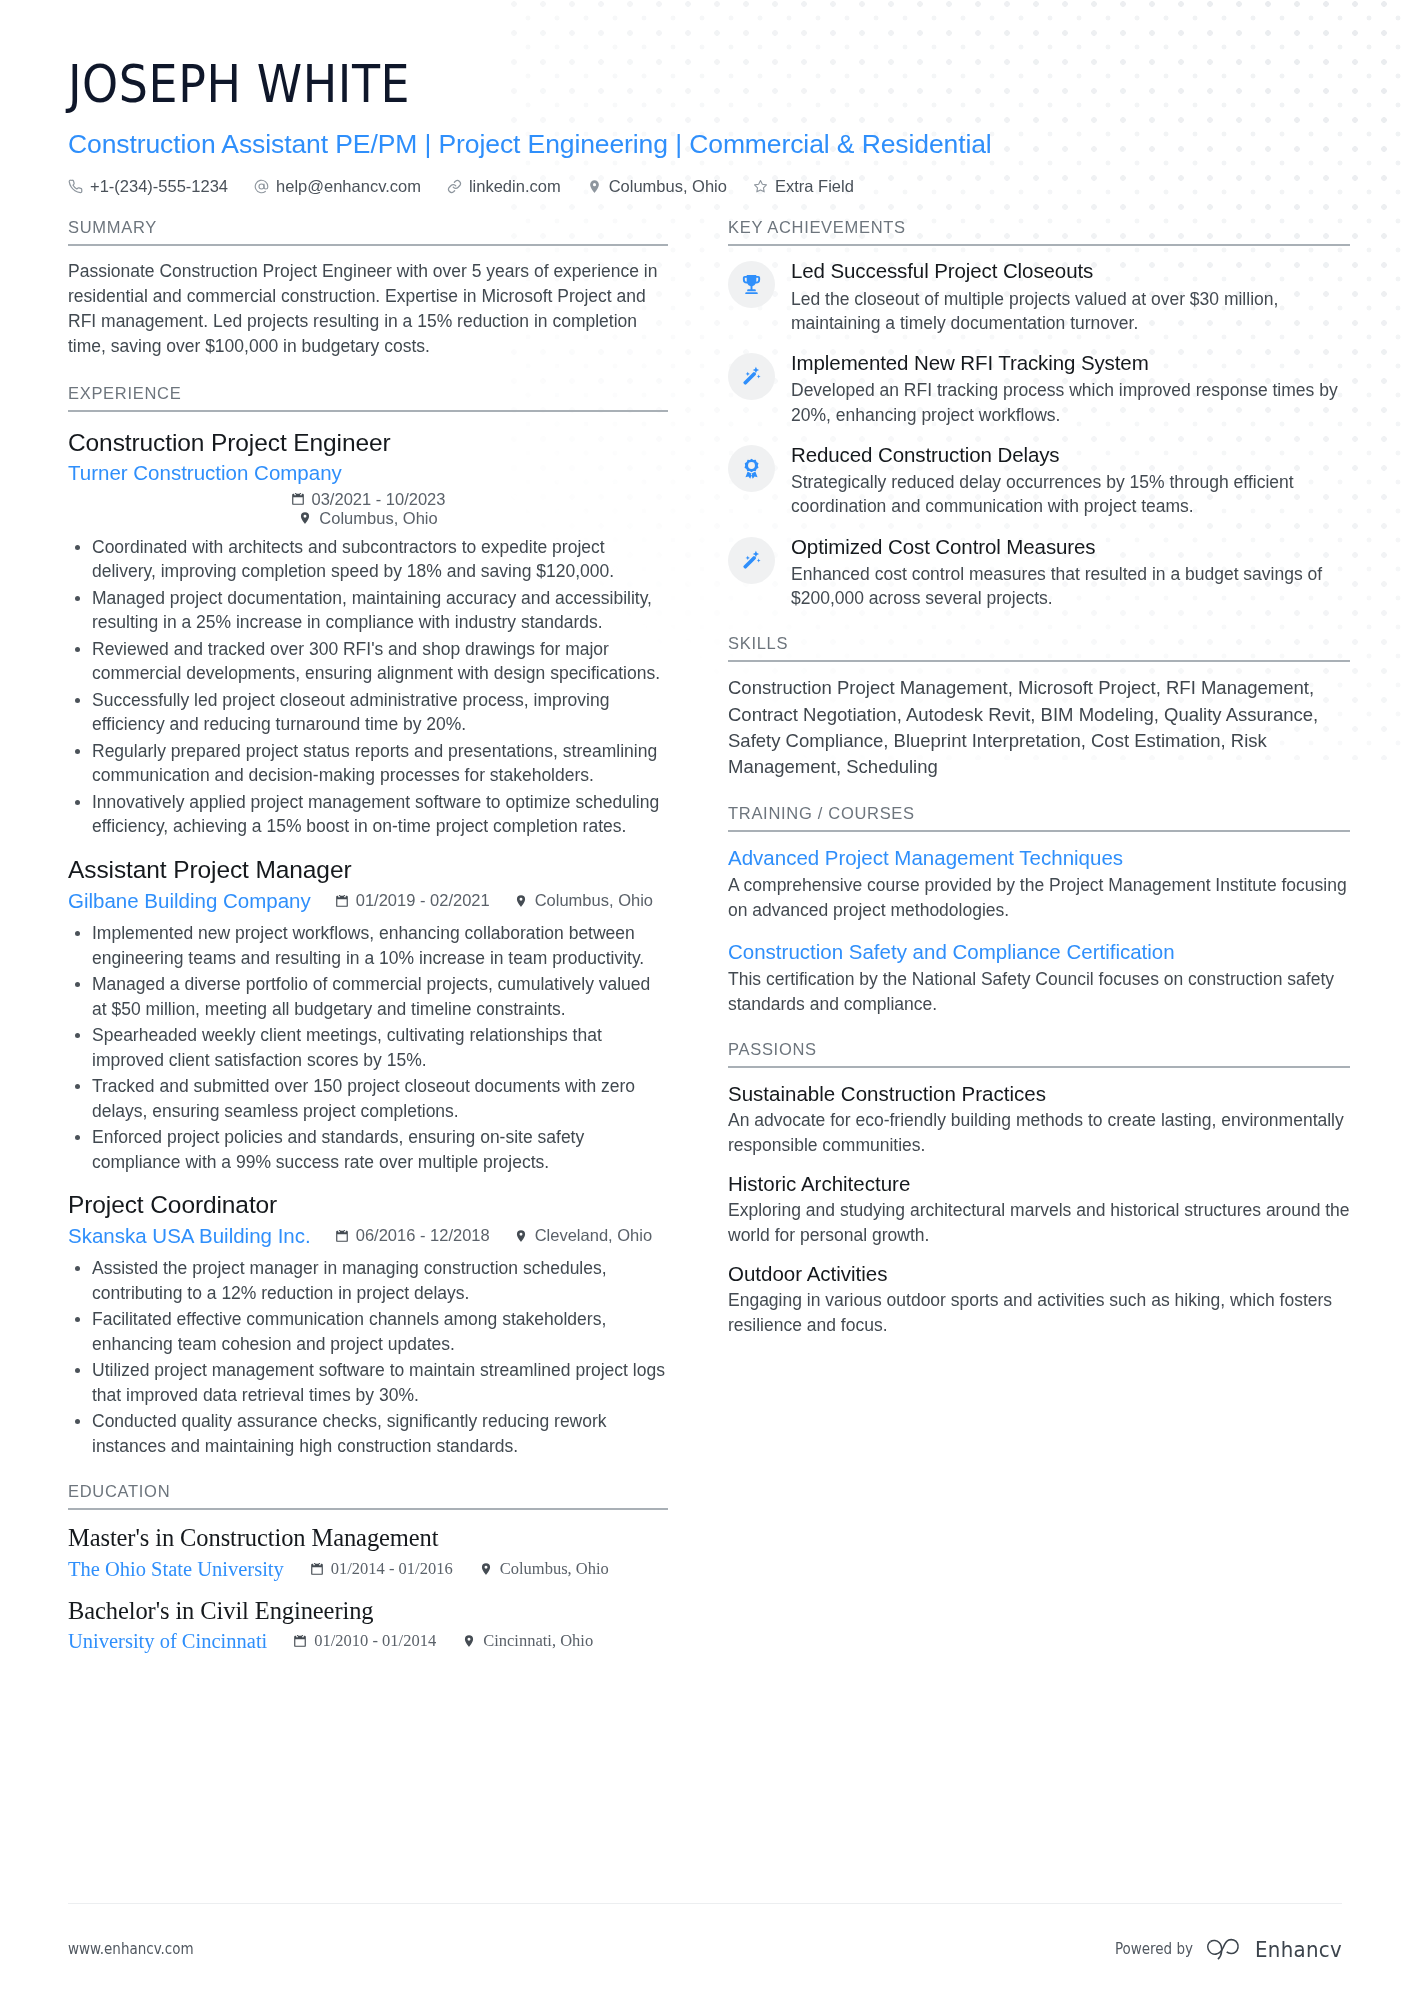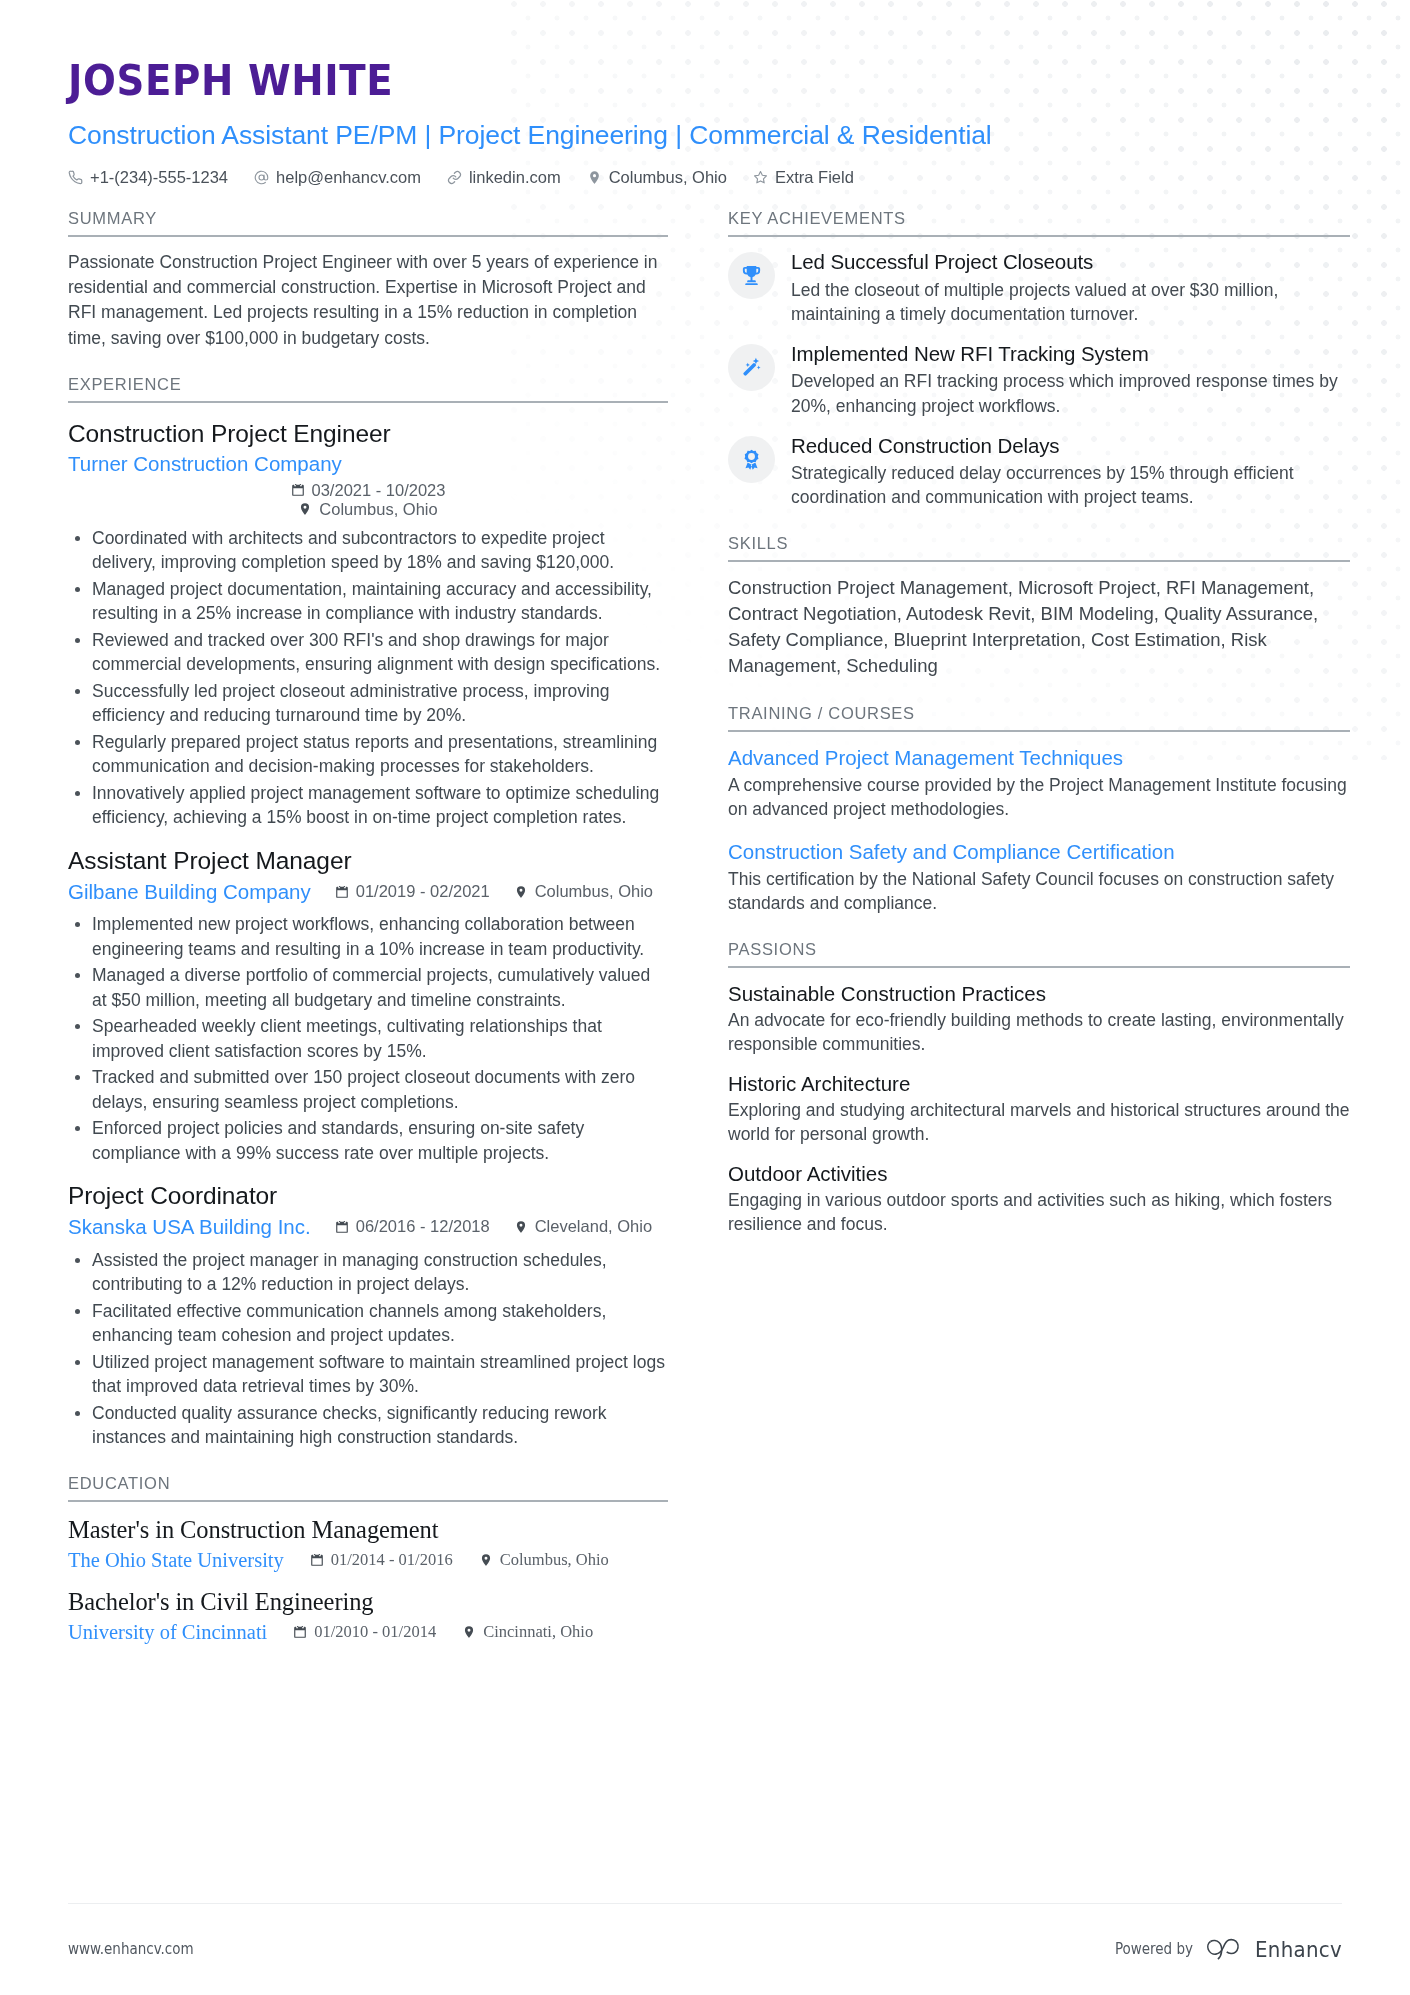--- a/index.html
+++ b/index.html
@@ -35,10 +35,10 @@
 
   
   .name {
-    font-size: 43px;
-    font-weight: 700;
+    font-size: 51px;
+    font-weight: 400;
     letter-spacing: .6px;
-    color: #4c1d95;
+    color: #0f172a;
     line-height: 1.12;
     font-family: "DejaVu Sans", sans-serif;
     font-stretch: condensed;

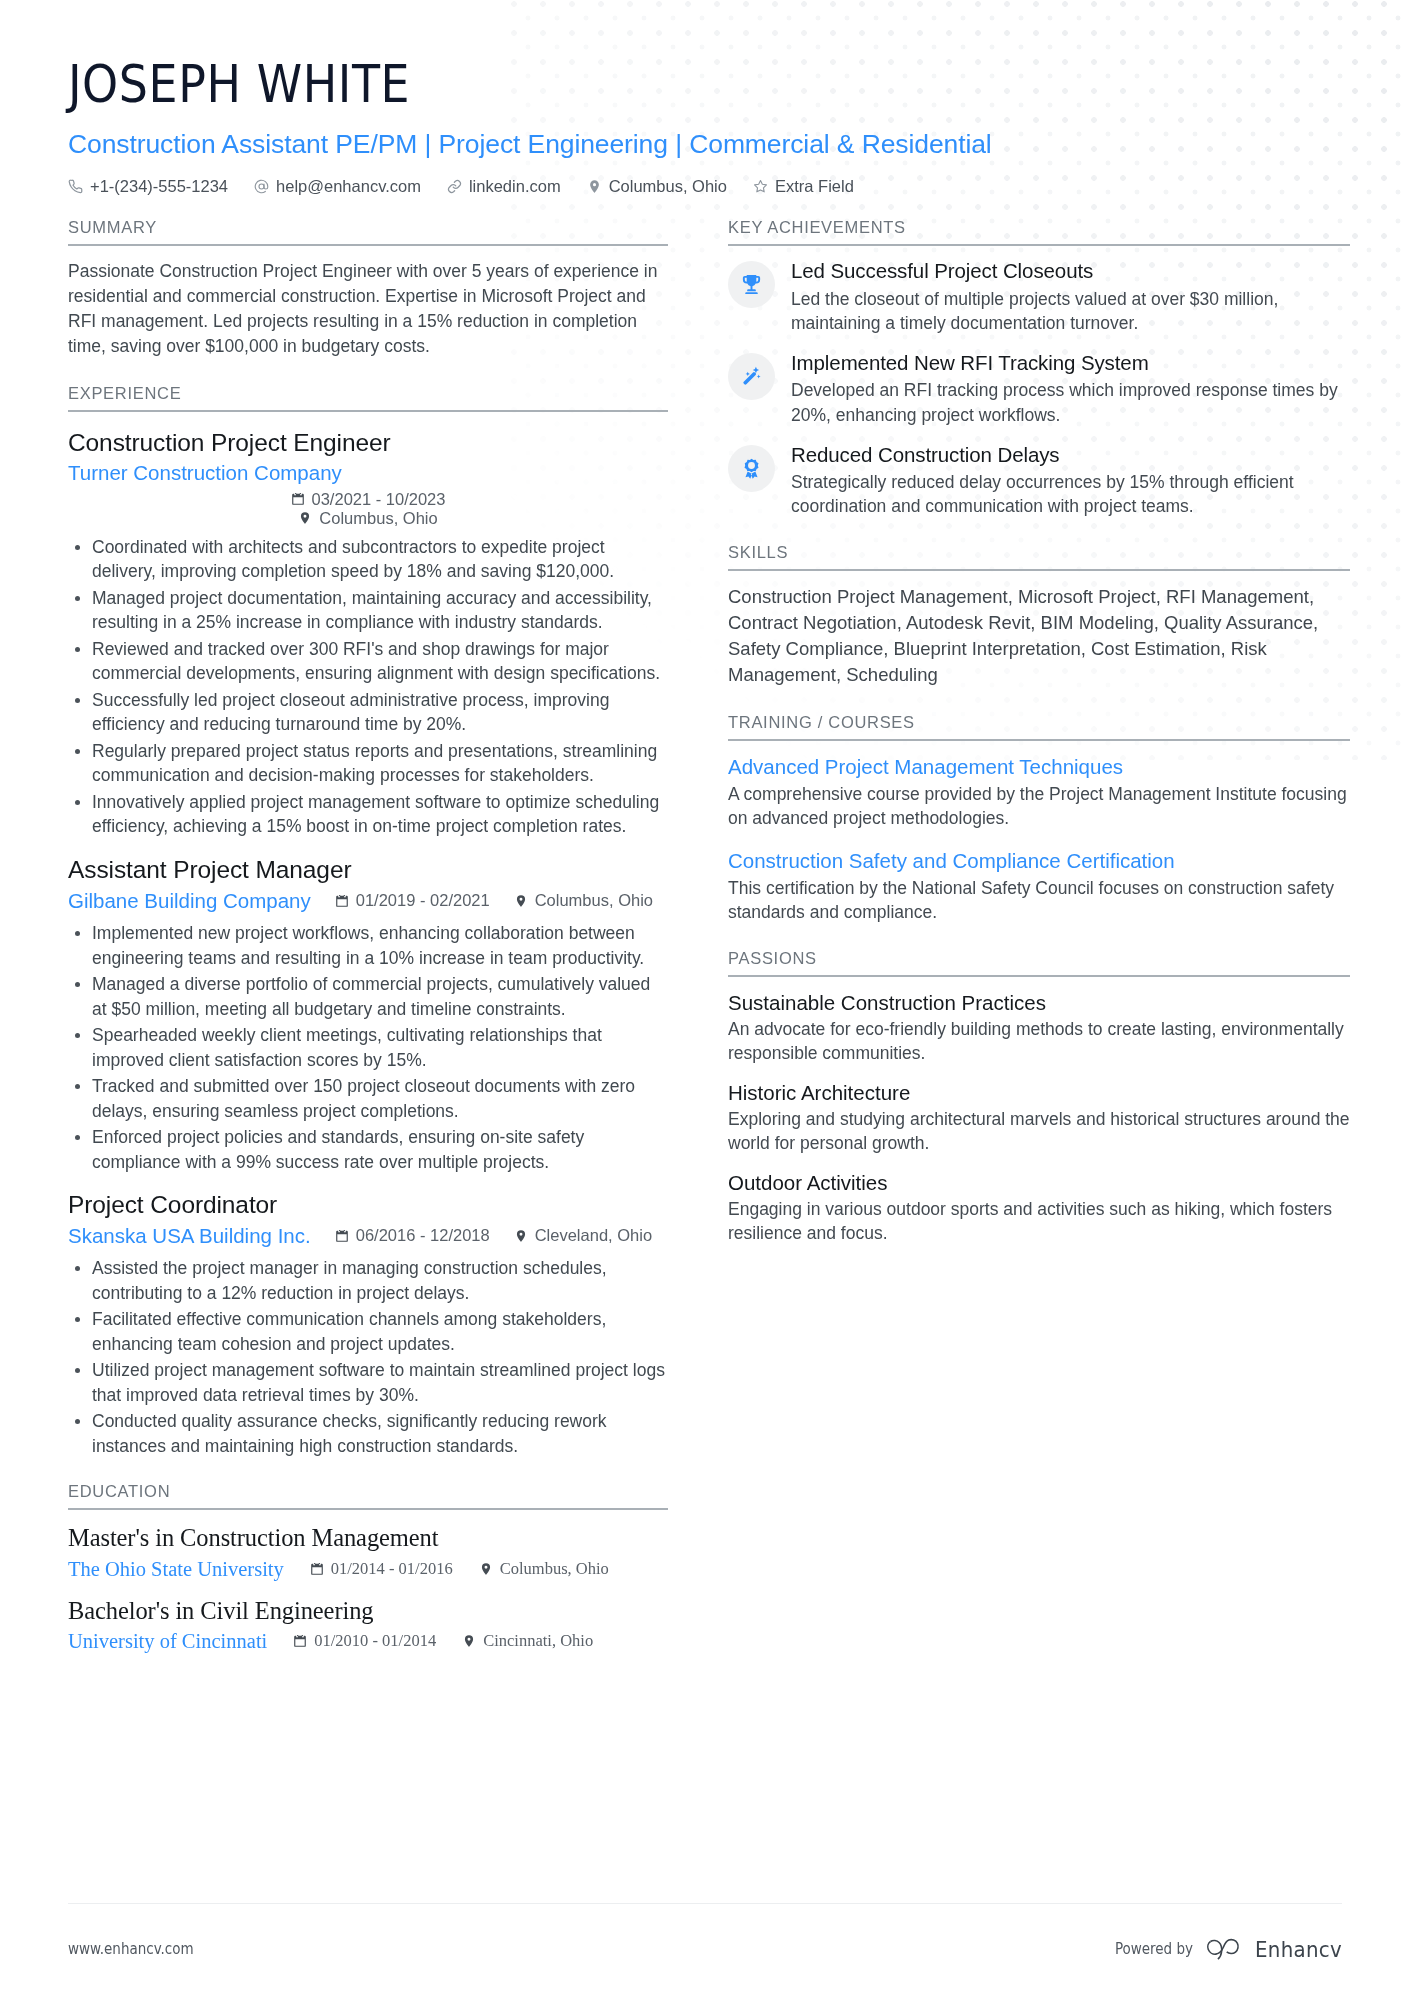--- a/index.html
+++ b/index.html
@@ -481,6 +481,18 @@
             </div>
           </div>
 
+          <div class="ach">
+            <div class="ach-badge">
+              <svg viewBox="0 0 24 24">
+                  <path d="M15.6 4.2l1-2.3 1 2.3 2.3 1-2.3 1-1 2.3-1-2.3-2.3-1zM7.4 8.6l.7-1.6.7 1.6 1.6.7-1.6.7-.7 1.6-.7-1.6-1.6-.7zM18.9 11.4l.6-1.4.6 1.4 1.4.6-1.4.6-.6 1.4-.6-1.4-1.4-.6z"></path>
+                  <path d="M13.6 7.7a1.4 1.4 0 0 1 2 0l.7.7a1.4 1.4 0 0 1 0 2L6.6 20.1a1.4 1.4 0 0 1-2 0l-.7-.7a1.4 1.4 0 0 1 0-2z"></path>
+                </svg>
+            </div>
+            <div class="ach-body">
+              <div class="ach-title">Optimized Cost Control Measures</div>
+              <div class="ach-desc">Enhanced cost control measures that resulted in a budget savings of $200,000 across several projects.</div>
+            </div>
+          </div>
         </div>
 
         <div class="sec">

